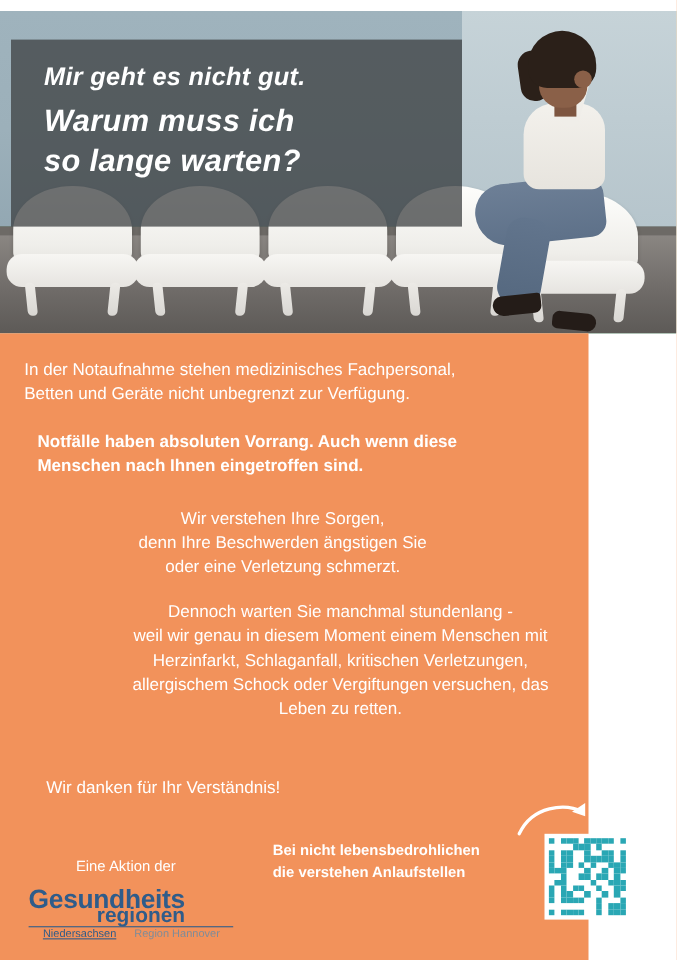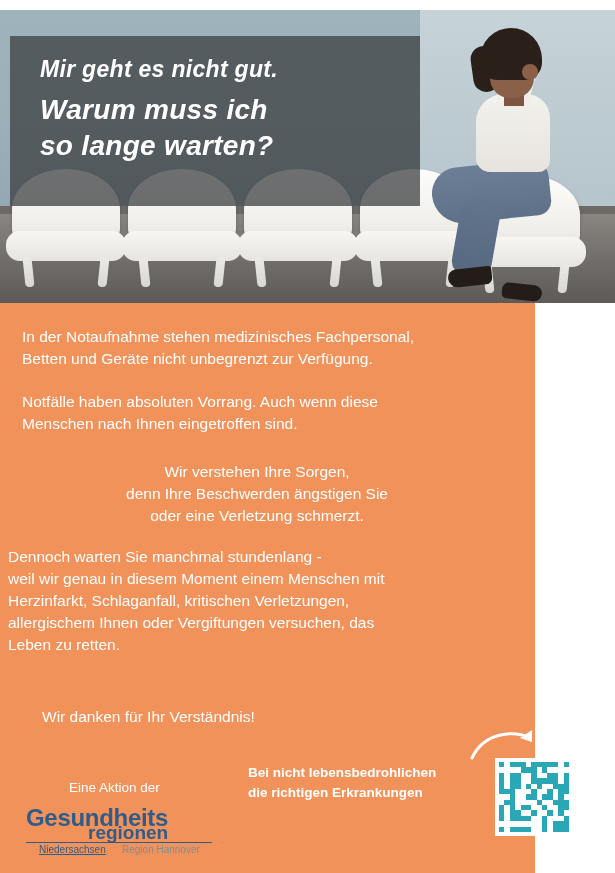--- a/index.html
+++ b/index.html
@@ -212,7 +212,7 @@
     font-size: 15.5px;
     line-height: 22px;
   }
-  .bold { font-weight: normal; }
+  .bold { font-weight: bold; margin-left: 12px; }
 
   #p1 { left: 22px; top: 23px; width: 570px; }
   #p2 { left: 22px; top: 88px; width: 570px; }

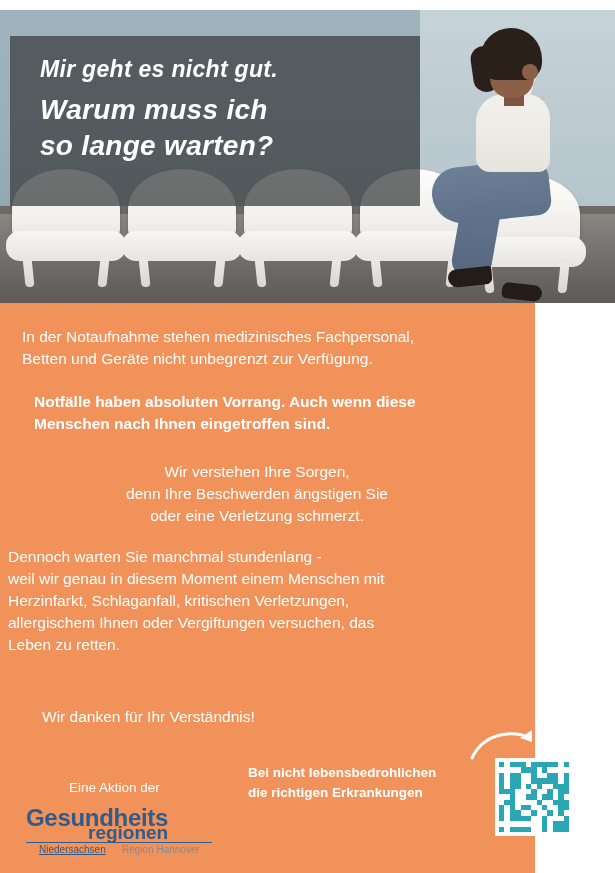--- a/index.html
+++ b/index.html
@@ -217,7 +217,7 @@
   #p1 { left: 22px; top: 23px; width: 570px; }
   #p2 { left: 22px; top: 88px; width: 570px; }
   #p3 { left: 22px; top: 158px; width: 470px; text-align: center; }
-  #p4 { left: 8px; top: 243px; width: 575px; }
+  #p4 { left: 22px; top: 243px; width: 575px; text-align: center; }
   #p5 { left: 22px; top: 403px; width: 470px; margin-left: 20px; }
 
   

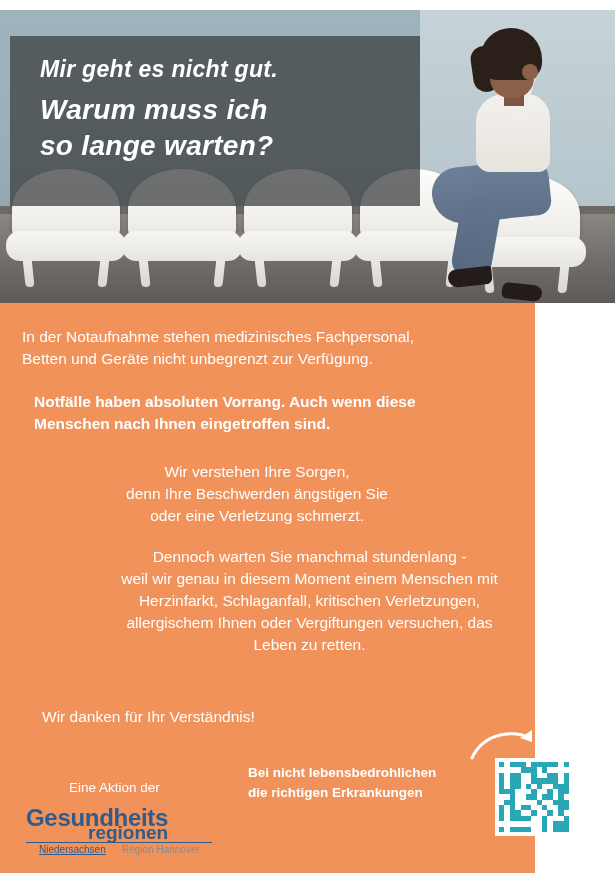--- a/index.html
+++ b/index.html
@@ -403,7 +403,7 @@
       <div>Dennoch warten Sie manchmal stundenlang -</div>
       <div>weil wir genau in diesem Moment einem Menschen mit</div>
       <div>Herzinfarkt, Schlaganfall, kritischen Verletzungen,</div>
-      <div>allergischem Ihnen oder Vergiftungen versuchen, das</div>
+      <div>allergischem Schock oder Vergiftungen versuchen, das</div>
       <div>Leben zu retten.</div>
     </div>
 

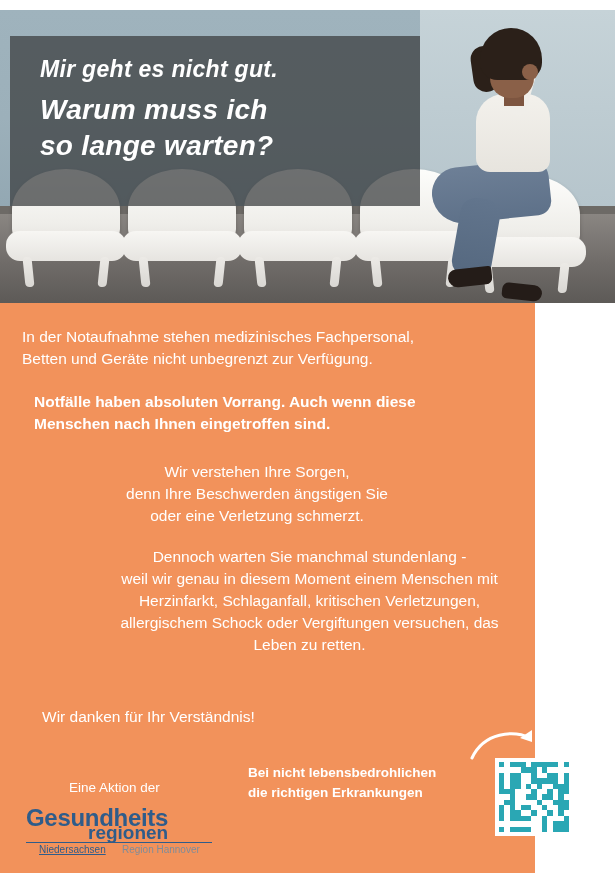--- a/index.html
+++ b/index.html
@@ -427,7 +427,7 @@
 
     <div class="qr-text">
       <div>Bei nicht lebensbedrohlichen</div>
-      <div>die richtigen Erkrankungen</div>
+      <div>die verstehen Anlaufstellen</div>
     </div>
 
     <div class="qr-box">

